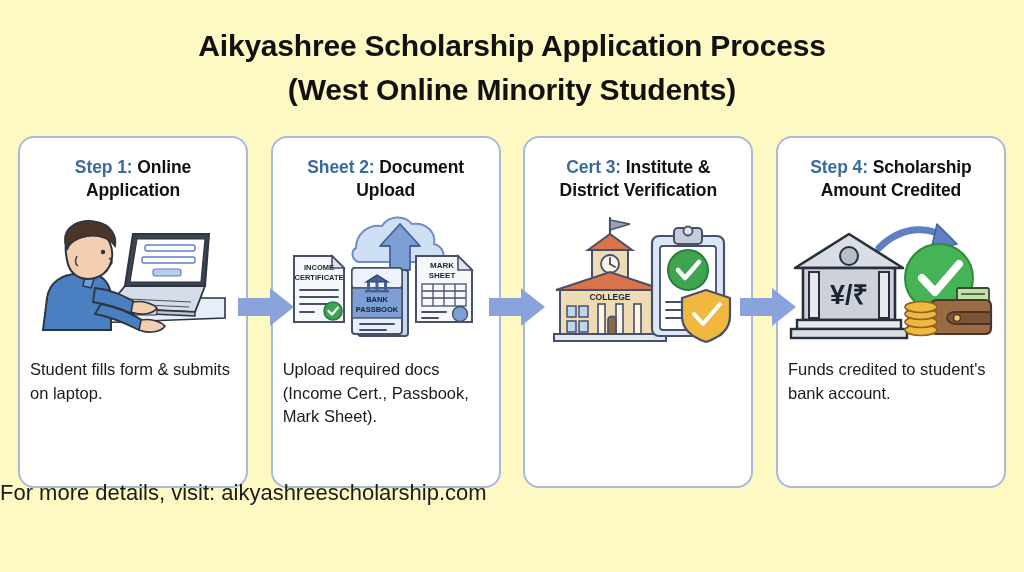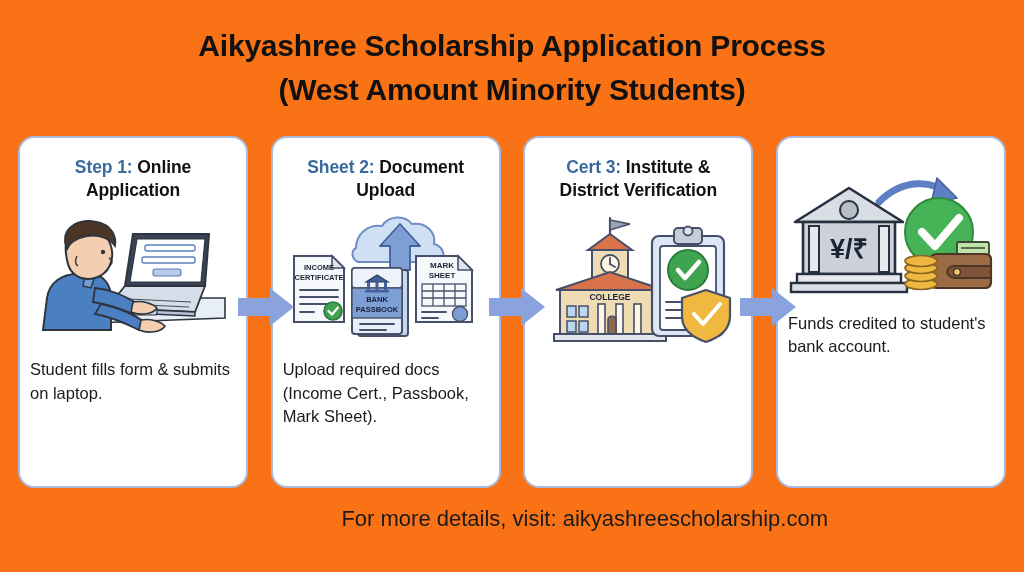--- a/index.html
+++ b/index.html
@@ -9,7 +9,7 @@
     font-family: "Liberation Sans", sans-serif;
     overflow: hidden;
   }
-  .page { position: relative; width: 1024px; height: 572px; background: #f97316; }
+  .page { position: relative; width: 1024px; height: 572px; background: #fef9c3; }
 
   
   .title-block {

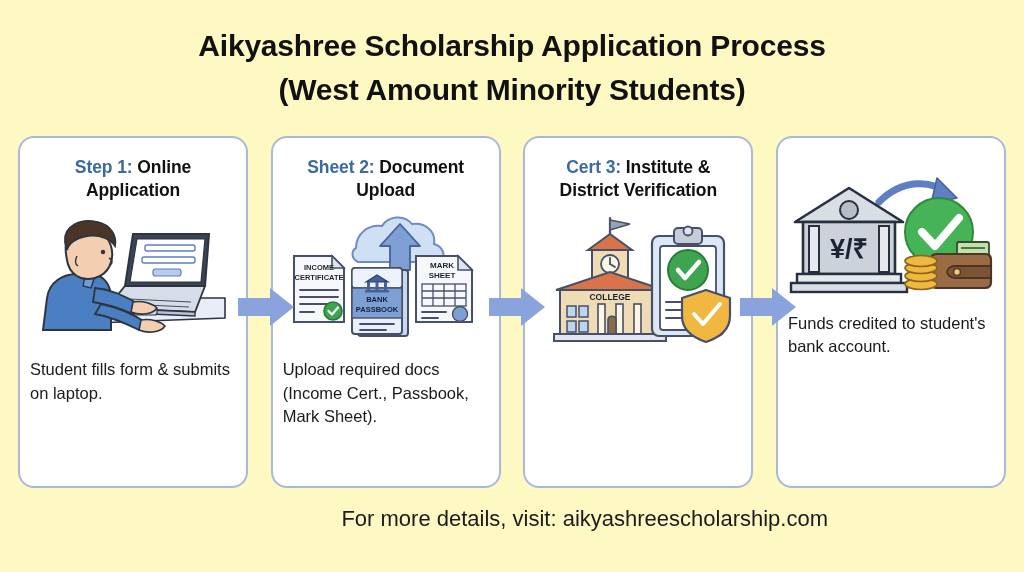--- a/index.html
+++ b/index.html
@@ -77,7 +77,7 @@
 
   <div class="title-block">
     <div class="title-line">Aikyashree Scholarship Application Process</div>
-    <div class="title-line">(West Amount Minority Students)</div>
+    <div class="title-line">(West Online Minority Students)</div>
   </div>
 
   <div class="steps-row">

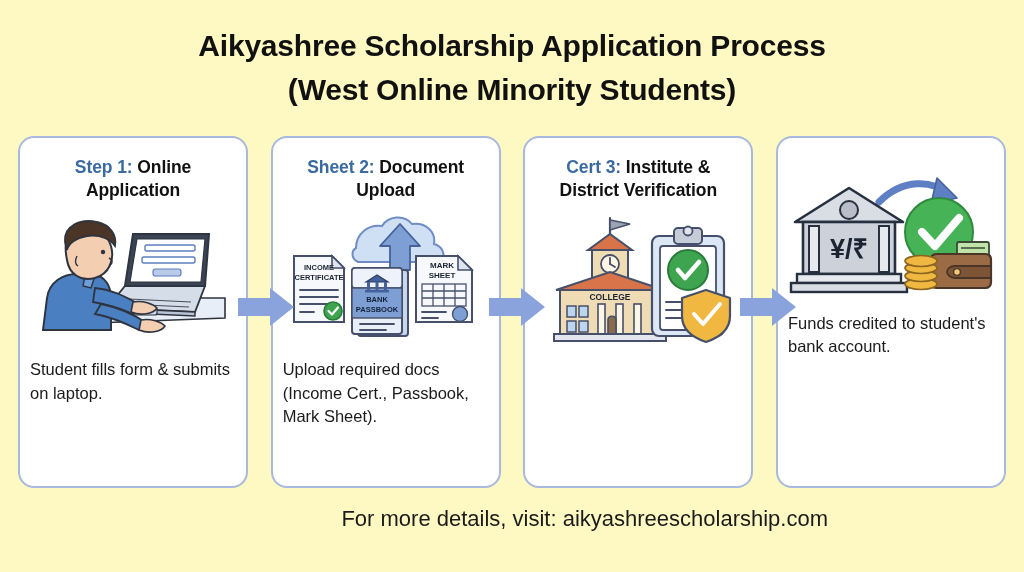--- a/index.html
+++ b/index.html
@@ -256,6 +256,10 @@
     </div>
 
     <div class="card">
+      <div class="card-head">
+        <span class="step-label">Step 4:</span>
+        <span>Scholarship Amount Credited</span>
+      </div>
       <div class="art">
         <svg viewBox="0 0 208 132" width="208" height="132">
 

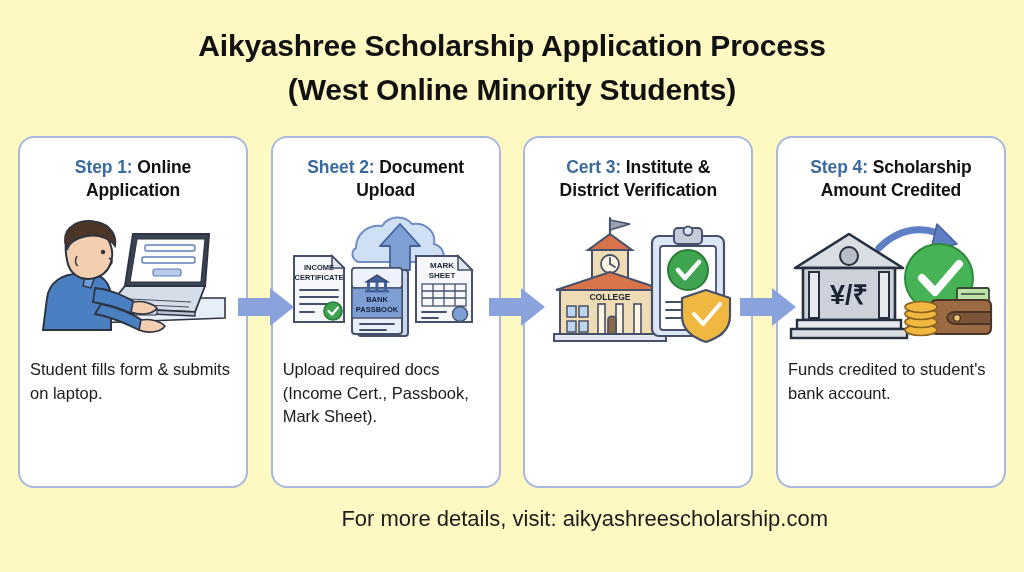--- a/index.html
+++ b/index.html
@@ -64,8 +64,8 @@
 
   
   .footer {
-    position: absolute; left: 0; top: 506px; width: 828px;
-    text-align: right; font-size: 22px; color: #1b1b1b;
+    position: absolute; left: 0; top: 480px; width: 828px;
+    text-align: left; font-size: 22px; color: #1b1b1b;
   }
 
   svg { display: block; overflow: visible; }

